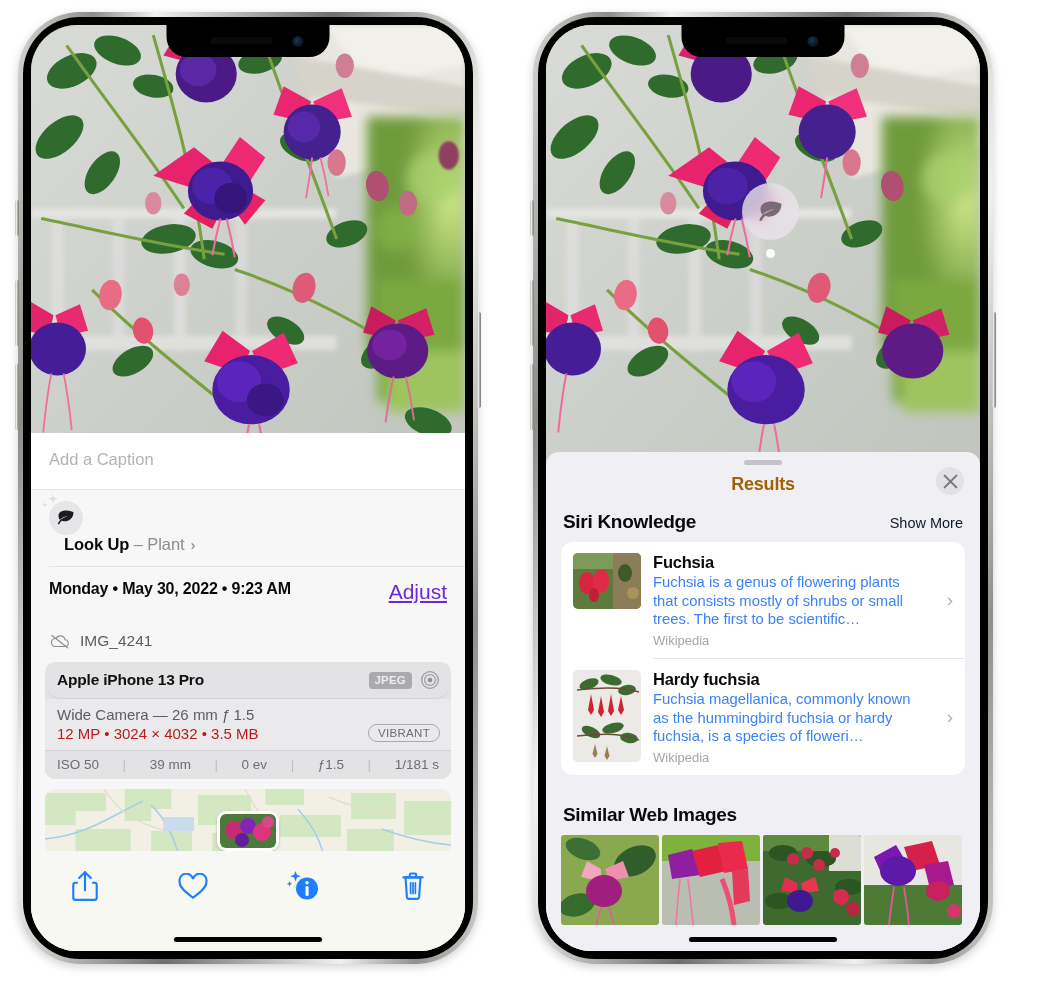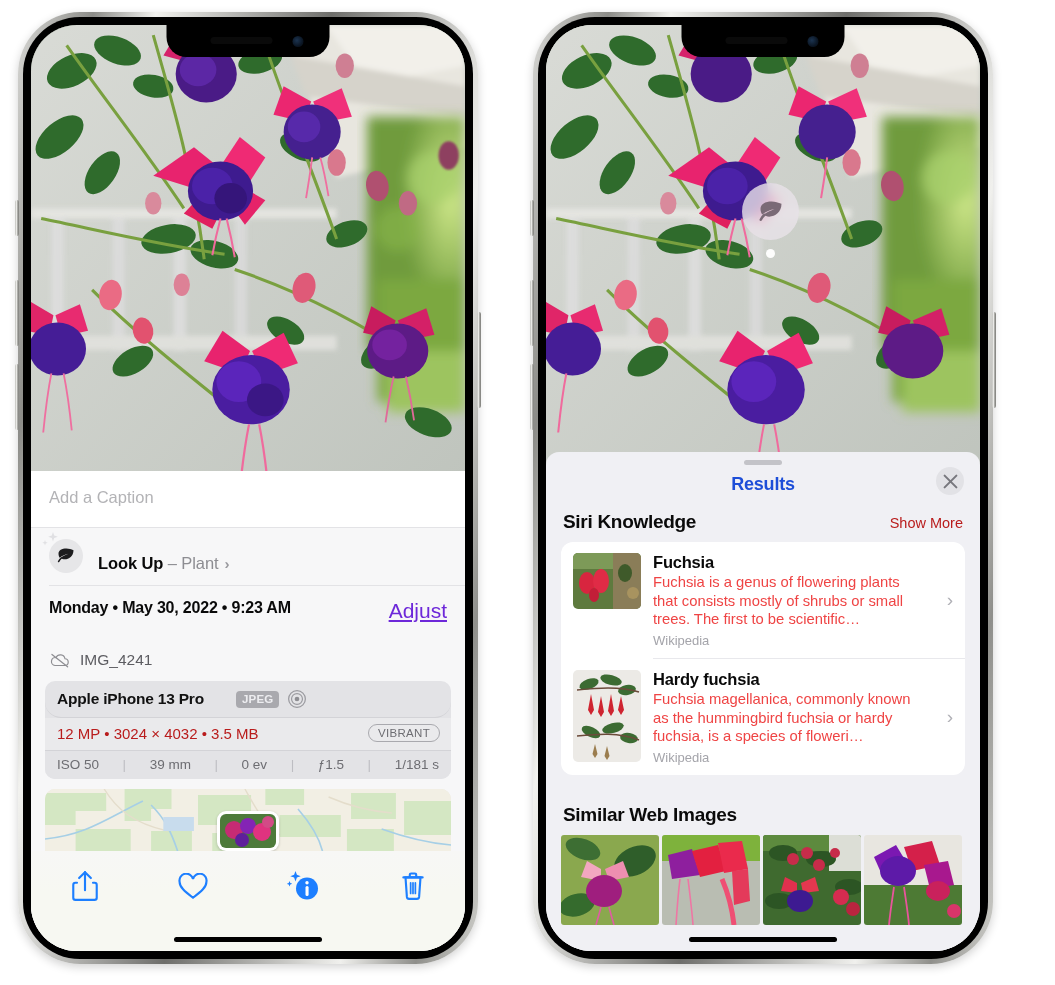--- a/index.html
+++ b/index.html
@@ -228,7 +228,7 @@
     padding: 9px 0 16px 0;
     text-align:center;
   }
-  .res-title { font-size: 18px; font-weight:700; color:#1d4ed8; letter-spacing:-0.2px;}
+  .res-title { font-size: 18px; font-weight:700; color:#a16207; letter-spacing:-0.2px;}
   .close-btn {
     position:absolute; right: 16px; top: 2px;
     width: 28px; height: 28px; border-radius:50%;

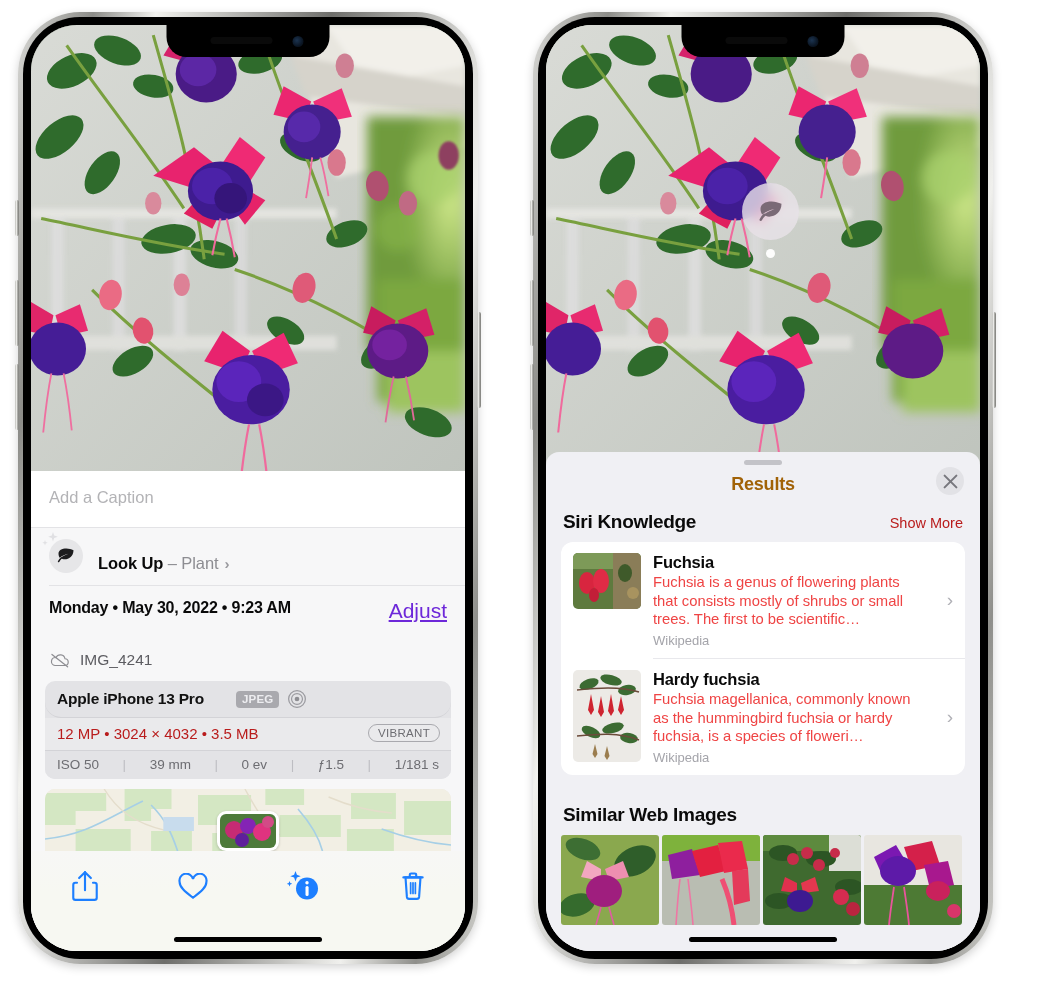--- a/index.html
+++ b/index.html
@@ -240,7 +240,7 @@
     padding: 0 17px 9px 17px;
   }
   .sec-title { font-size: 19px; font-weight:700; color:#0a0a0a; letter-spacing:-0.3px;}
-  .show-more { font-size: 14.5px; color:#b91c1c; }
+  .show-more { font-size: 14.5px; color:#0f172a; }
   .know-card {
     margin: 0 15px;
     background:#fff;

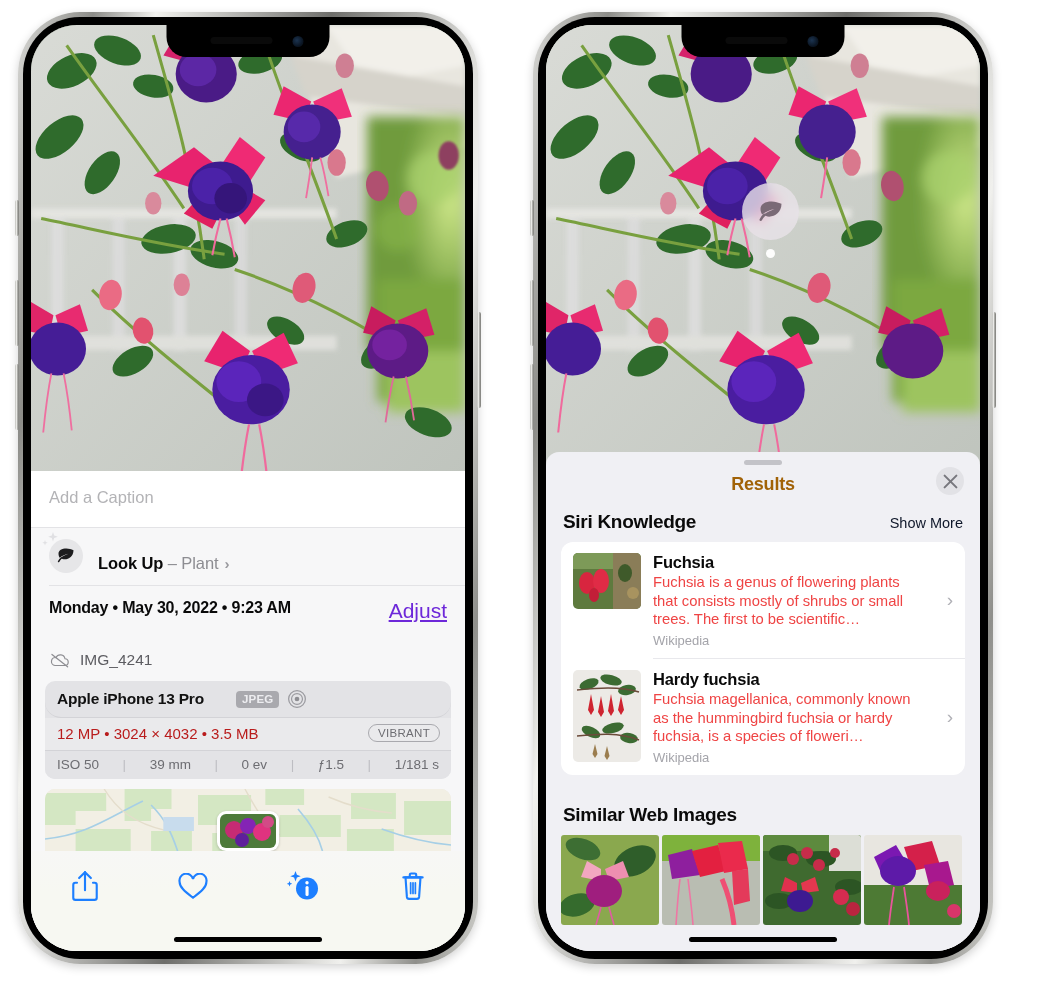--- a/index.html
+++ b/index.html
@@ -109,9 +109,10 @@
     border-bottom: 1px solid #e3e3e6;
   }
   .lookup-row {
-    display:flex; align-items:flex-end;
+    display:flex; align-items:flex-start;
     padding: 11px 18px 12px 18px;
     position: relative;
+    flex-direction: column;
   }
   .leaf-circle {
     width: 34px; height: 34px; border-radius: 50%;

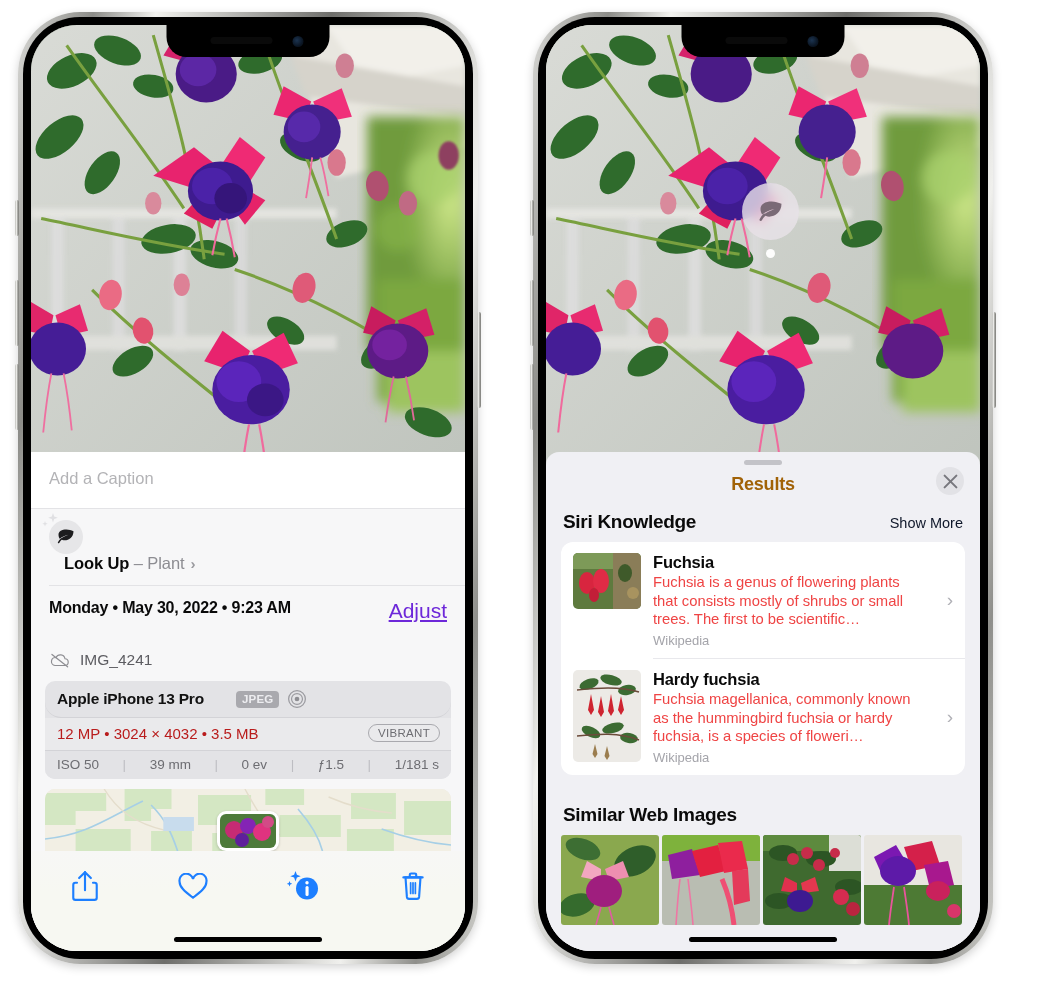--- a/index.html
+++ b/index.html
@@ -253,7 +253,7 @@
   .know-thumb.tall { height: 92px; }
   .know-body { margin-left: 12px; padding-right: 26px; }
   .know-name { font-size:16.5px; font-weight:700; color:#0a0a0a; letter-spacing:-0.2px; margin-bottom: 1px;}
-  .know-desc { font-size: 14.8px; color:#ef4444; line-height: 1.26; }
+  .know-desc { font-size: 14.8px; color:#3b82f6; line-height: 1.26; }
   .know-src { font-size: 13px; color:#a4a4aa; margin-top: 4px; }
   .know-chev {
     position:absolute; right: 12px; top: 50%; transform:translateY(-50%);

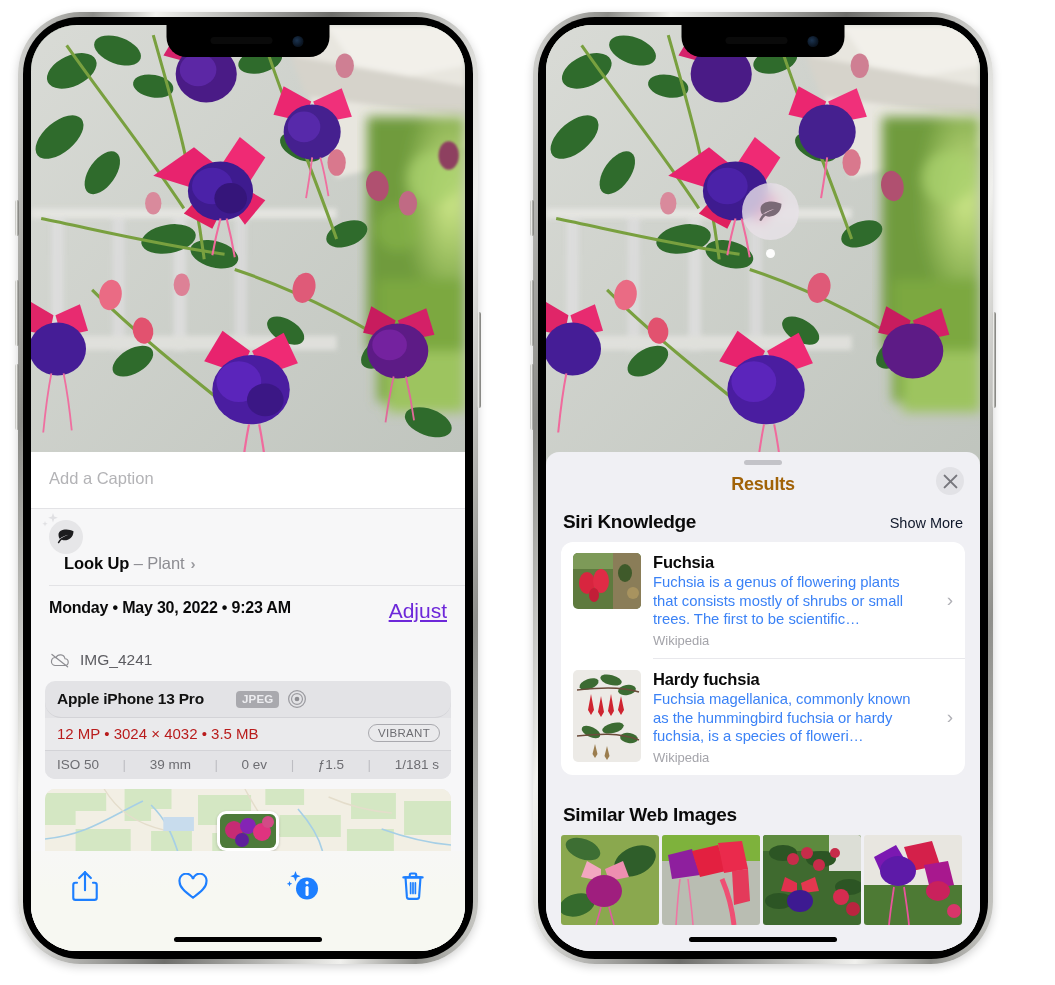--- a/index.html
+++ b/index.html
@@ -147,7 +147,7 @@
     overflow: hidden;
   }
   .cam-head {
-    display:flex; align-items:center; justify-content:flex-start;
+    display:flex; align-items:center; justify-content:space-between;
     padding: 8px 11px 8px 12px;
     border-bottom: 1px solid #d3d3d7;
     border-radius: 16px;

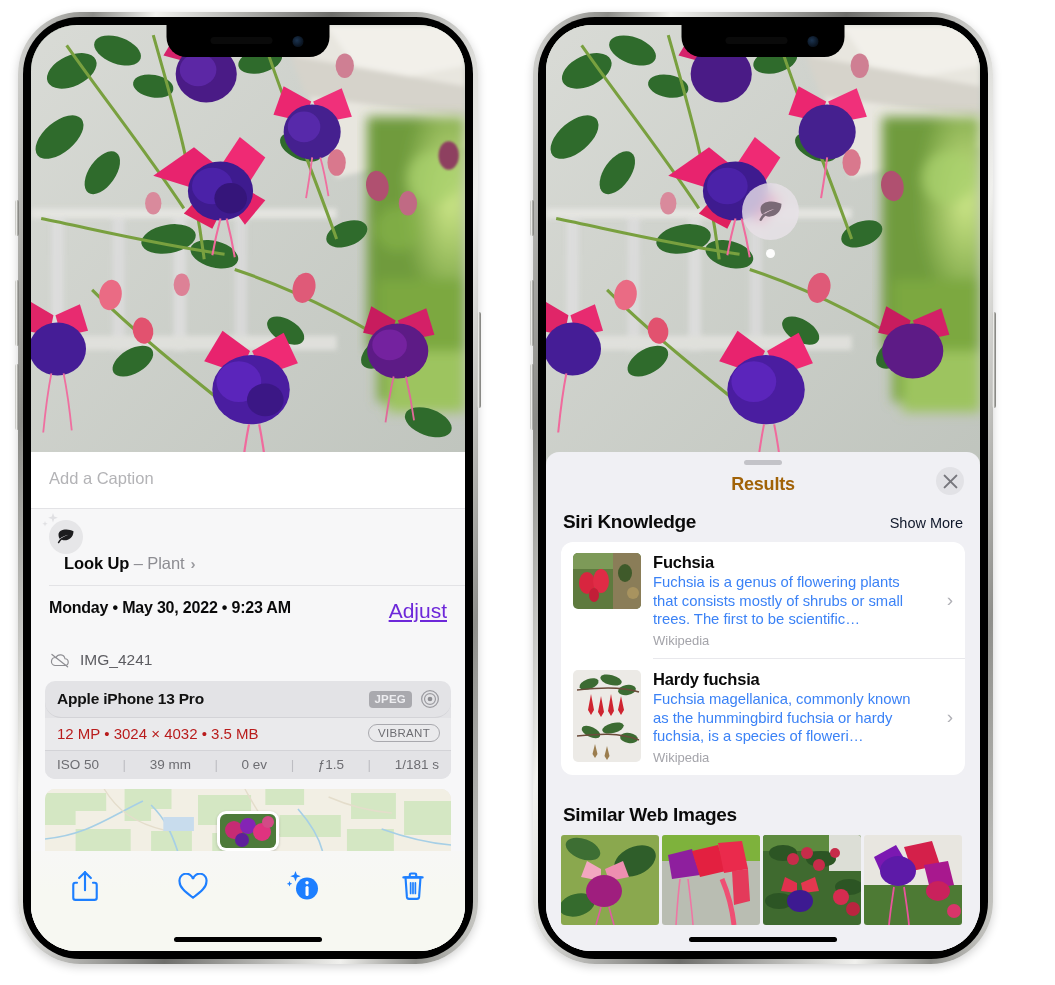--- a/index.html
+++ b/index.html
@@ -506,6 +506,7 @@
             </div>
           </div>
           <div class="cam-body">
+            <div class="cam-line1">Wide Camera — 26 mm ƒ 1.5</div>
             <div class="cam-line2">12 MP • 3024 × 4032 • 3.5 MB</div>
             <span class="vibrant">VIBRANT</span>
           </div>

